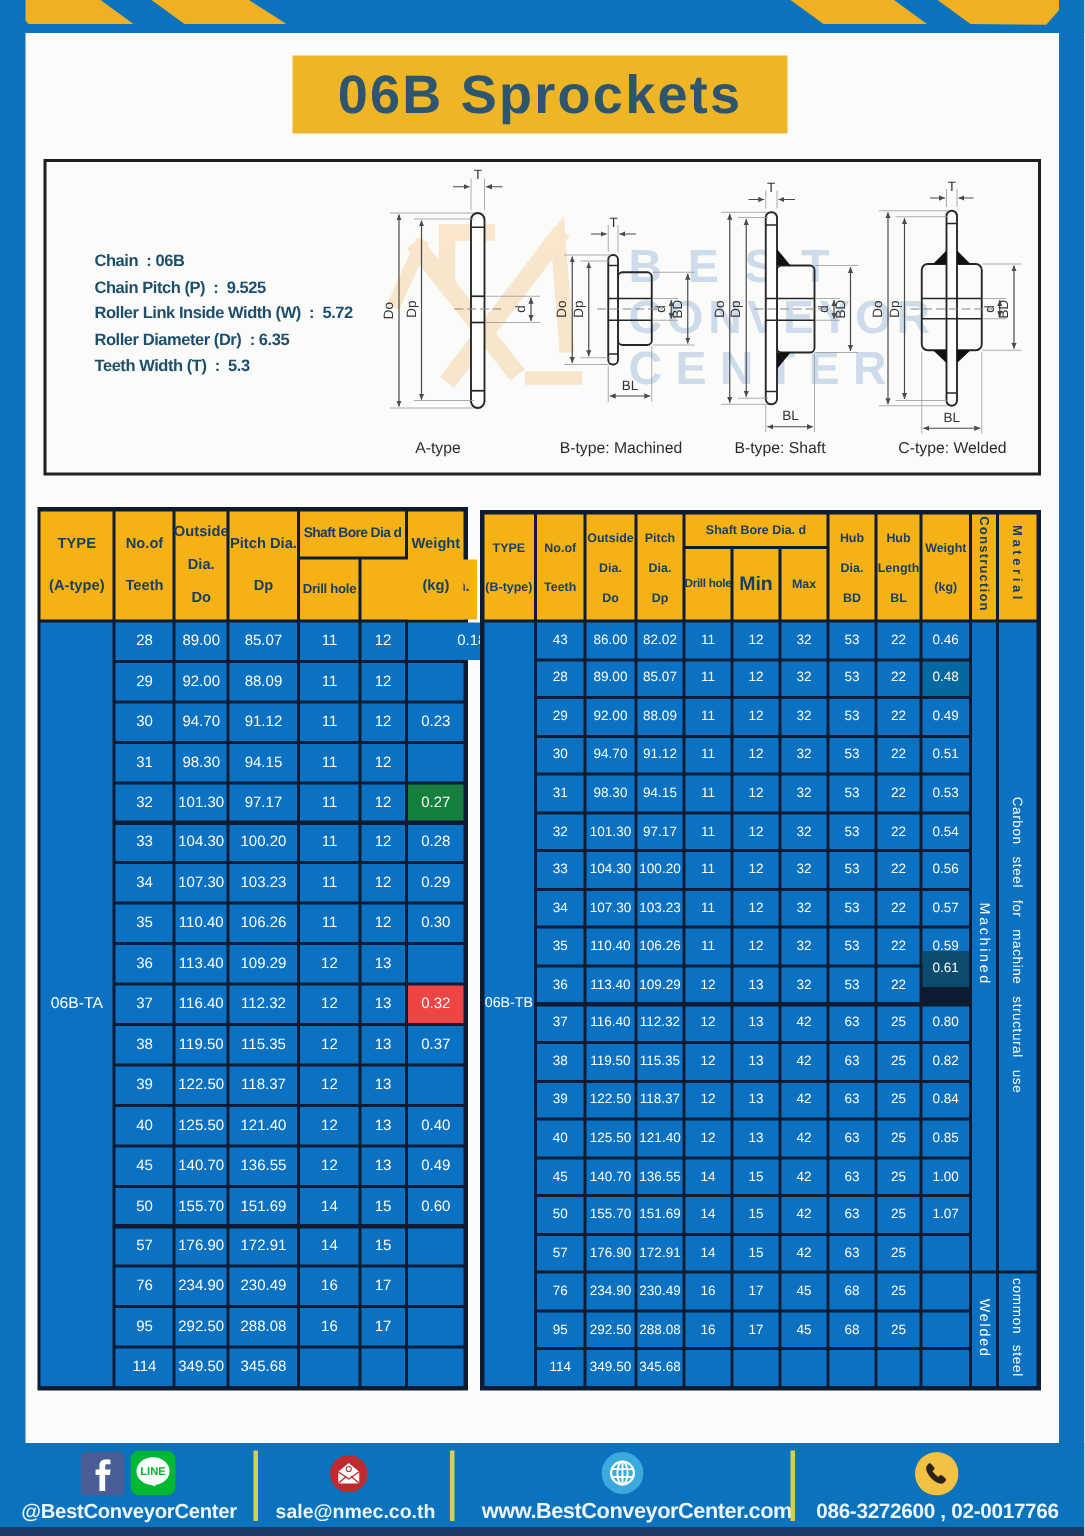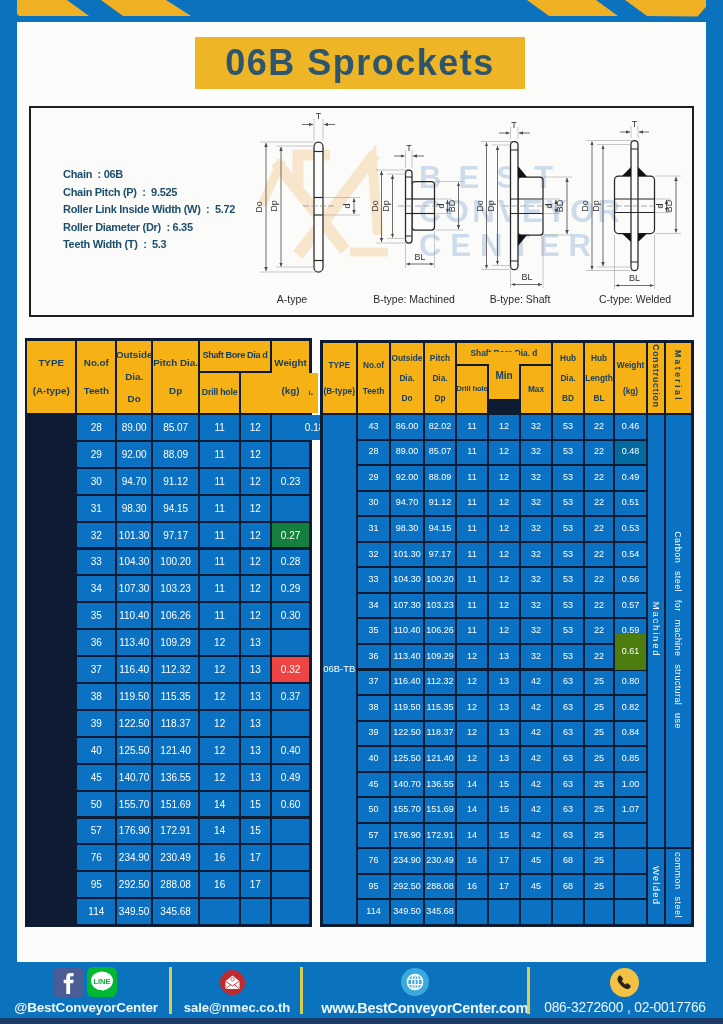--- a/index.html
+++ b/index.html
@@ -322,7 +322,7 @@
 <div class="cell" style="left:425px;top:342.5px;width:30px;height:70.5px;background:#f6b214;color:#17405f;font-size:8.3px;font-weight:bold;line-height:20px;">Pitch<br>Dia.<br>Dp</div>
 <div class="cell" style="left:457px;top:342.5px;width:94px;height:21.5px;background:#f6b214;color:#17405f;font-size:8.3px;font-weight:bold;white-space:nowrap;">Shaft Bore Dia. d</div>
 <div class="cell" style="left:457px;top:366px;width:30px;height:47px;background:#f6b214;color:#17405f;font-size:7.8px;font-weight:bold;white-space:nowrap;letter-spacing:-0.2px;">Drill hole</div>
-<div class="cell" style="left:489px;top:352px;width:30px;height:47px;background:#f6b214;color:#17405f;font-size:10px;font-weight:bold;">Min</div>
+<div class="cell" style="left:489px;top:366px;width:30px;height:47px;background:#f6b214;color:#17405f;font-size:13px;font-weight:bold;">Min</div>
 <div class="cell" style="left:521px;top:366px;width:30px;height:47px;background:#f6b214;color:#17405f;font-size:8.3px;font-weight:bold;">Max</div>
 <div class="cell" style="left:553px;top:342.5px;width:30px;height:70.5px;background:#f6b214;color:#17405f;font-size:8.3px;font-weight:bold;line-height:20px;">Hub<br>Dia.<br>BD</div>
 <div class="cell" style="left:585px;top:342.5px;width:28px;height:70.5px;background:#f6b214;color:#17405f;font-size:8.3px;font-weight:bold;line-height:20px;">Hub<br>Length<br>BL</div>

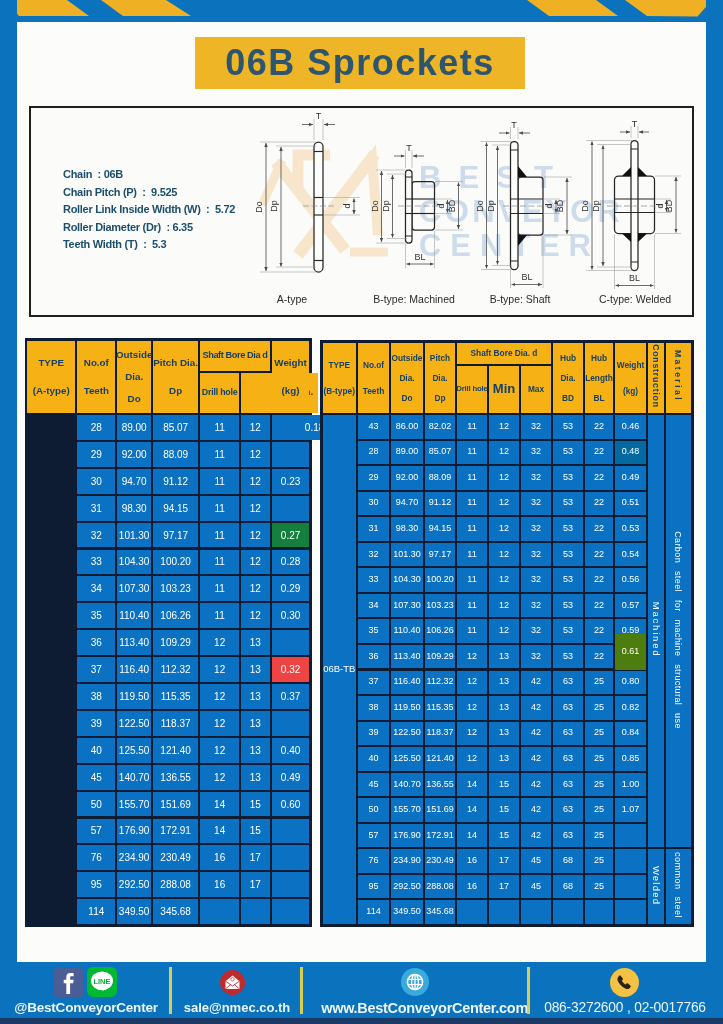--- a/index.html
+++ b/index.html
@@ -417,7 +417,7 @@
 <div class="cell" style="left:521px;top:644.95px;width:30px;height:23.549999999999955px;background:#0a71c3;color:#fff;font-size:9px;">32</div>
 <div class="cell" style="left:553px;top:644.95px;width:30px;height:23.549999999999955px;background:#0a71c3;color:#fff;font-size:9px;">53</div>
 <div class="cell" style="left:585px;top:644.95px;width:28px;height:23.549999999999955px;background:#0a71c3;color:#fff;font-size:9px;">22</div>
-<div class="cell" style="left:615px;top:634px;width:31px;height:36px;background:#4d7c0f;color:#fff;font-size:9px;">0.61</div>
+<div class="cell" style="left:615px;top:634px;width:31px;height:24px;background:#0c4a6e;color:#fff;font-size:9px;">0.61</div>
 <div class="cell" style="left:358px;top:670.5px;width:31px;height:23.549999999999955px;background:#0a71c3;color:#fff;font-size:9px;">37</div>
 <div class="cell" style="left:391px;top:670.5px;width:32px;height:23.549999999999955px;background:#0a71c3;color:#fff;font-size:9px;">116.40</div>
 <div class="cell" style="left:425px;top:670.5px;width:30px;height:23.549999999999955px;background:#0a71c3;color:#fff;font-size:9px;">112.32</div>

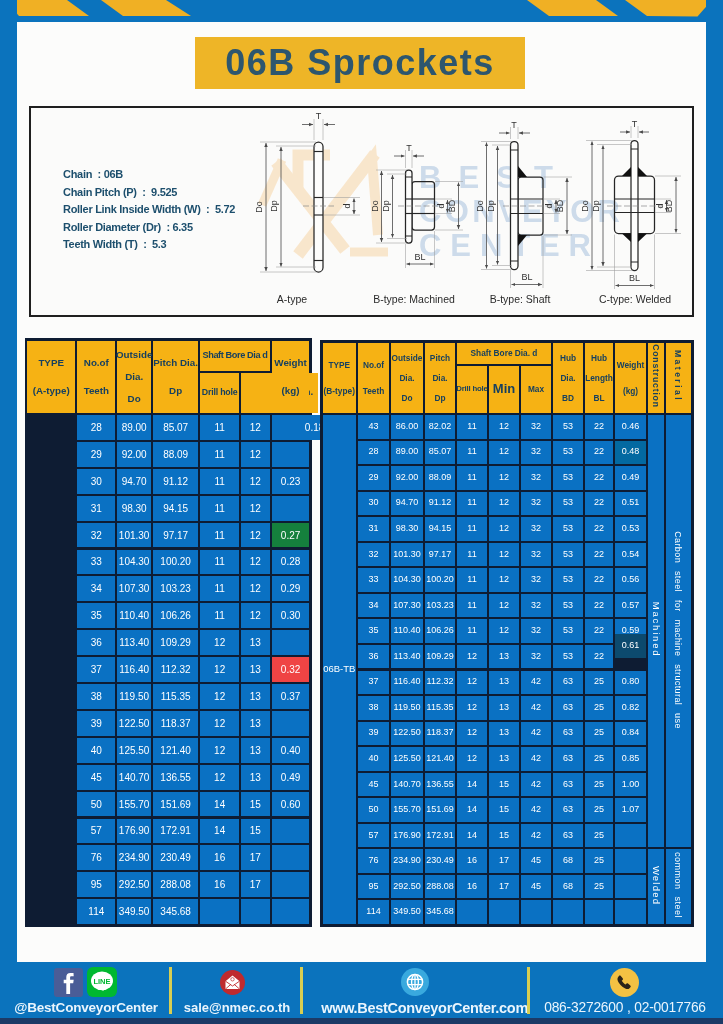--- a/index.html
+++ b/index.html
@@ -200,6 +200,7 @@
 <div class="cell" style="left:200.3px;top:372.5px;width:38.69999999999999px;height:40.5px;background:#f6b214;color:#17405f;font-size:8.8px;font-weight:bold;white-space:nowrap;letter-spacing:-0.2px;">Drill hole</div>
 <div class="cell" style="left:241px;top:372.5px;width:28.69999999999999px;height:40.5px;background:#f6b214;color:#17405f;font-size:9.8px;font-weight:bold;padding-left:48px;">Min.</div>
 <div class="cell" style="left:271.7px;top:340.5px;width:37.80000000000001px;height:72.5px;background:#f6b214;color:#17405f;font-size:9.8px;font-weight:bold;line-height:28px;">Weight<br>(kg)</div>
+<div class="cell" style="left:27px;top:415px;width:48.400000000000006px;height:509.0999999999999px;background:#0a71c3;color:#fff;font-size:10.5px;">06B-TA</div>
 <div class="cell" style="left:77.4px;top:415px;width:37.89999999999999px;height:24.899999999999977px;background:#0a71c3;color:#fff;font-size:10px;">28</div>
 <div class="cell" style="left:117.3px;top:415px;width:33.7px;height:24.899999999999977px;background:#0a71c3;color:#fff;font-size:10px;">89.00</div>
 <div class="cell" style="left:153px;top:415px;width:45.30000000000001px;height:24.899999999999977px;background:#0a71c3;color:#fff;font-size:10px;">85.07</div>

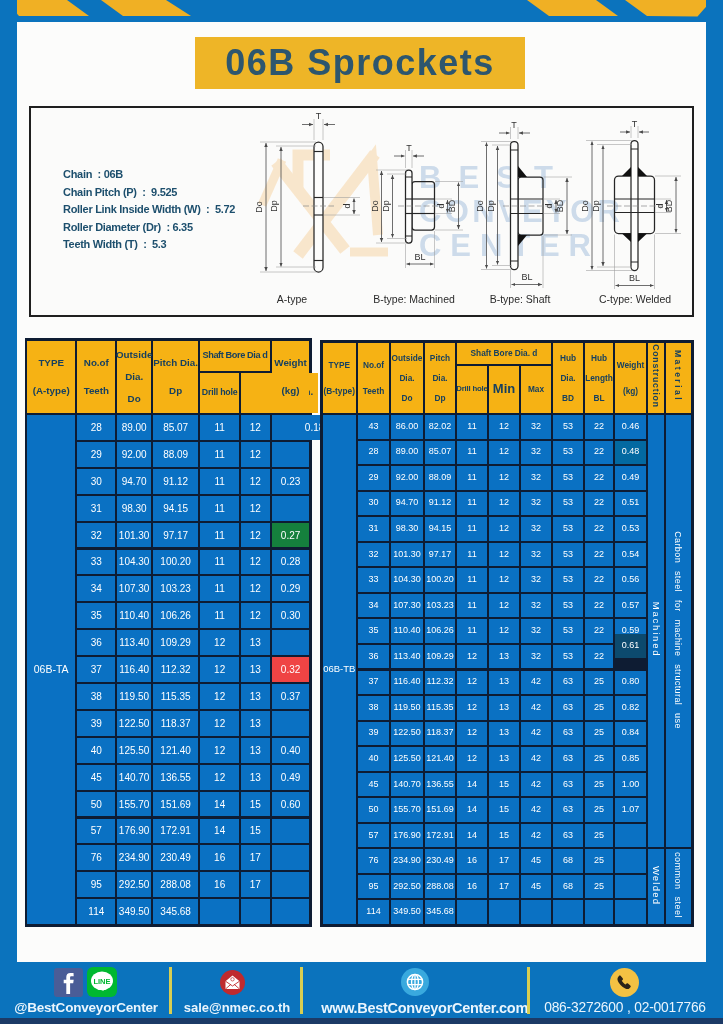--- a/index.html
+++ b/index.html
@@ -575,6 +575,6 @@
       <path d="M8.2 8.9 c-1.1 1.1-1 3.4 0.6 5.9 c1 1.6 2.3 3.1 3.9 4.3 c2.7 2 5.3 2.6 6.5 1.4 l1.2-1.2 c0.5-0.5 0.4-1.3-0.1-1.8 l-2.3-1.9 c-0.5-0.4-1.2-0.4-1.6 0.1 l-0.8 0.9 c-1-0.6-3.1-2.5-3.9-3.8 l0.9-0.9 c0.5-0.5 0.5-1.2 0.1-1.7 l-1.9-2.2 c-0.5-0.6-1.4-0.6-1.9-0.1 Z" fill="#2c2318"></path>
     </svg>
 
-<div class="a" style="left:530px;top:1000px;width:190px;text-align:center;color:#eaf5fd;font-weight:normal;font-size:13.8px;letter-spacing:-0.2px;">086-3272600 , 02-0017766</div>
+<div class="a" style="left:530px;top:1000px;width:190px;text-align:center;color:#eaf5fd;font-weight:bold;font-size:13.8px;letter-spacing:-0.2px;">086-3272600 , 02-0017766</div>
 </div>
 </body></html>

